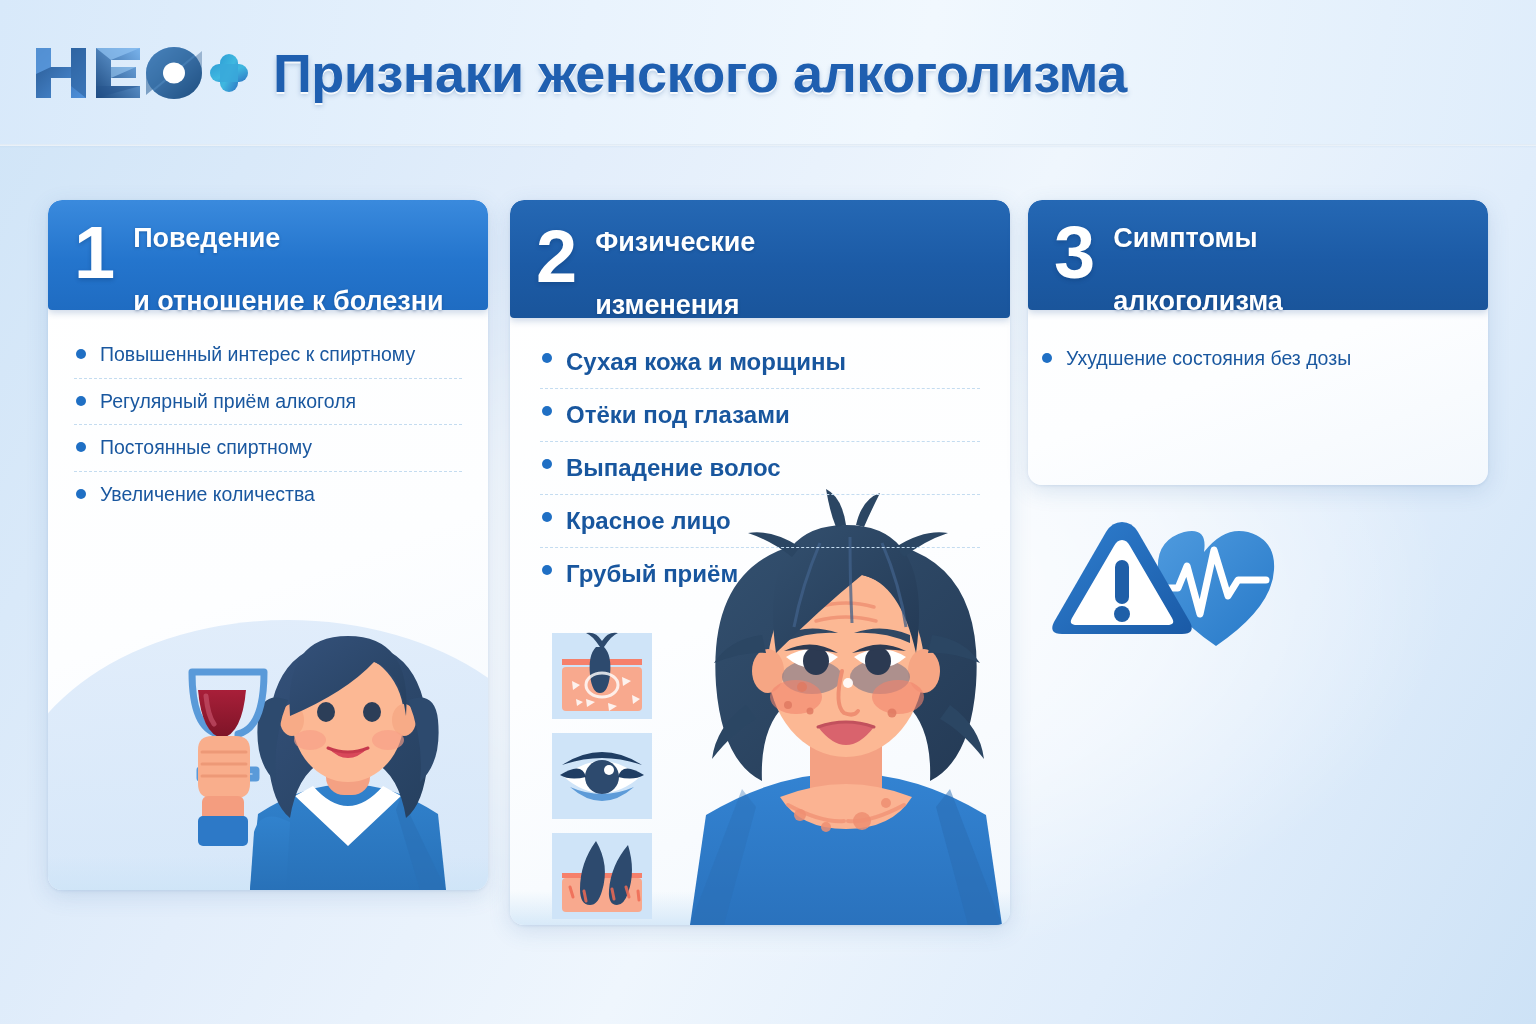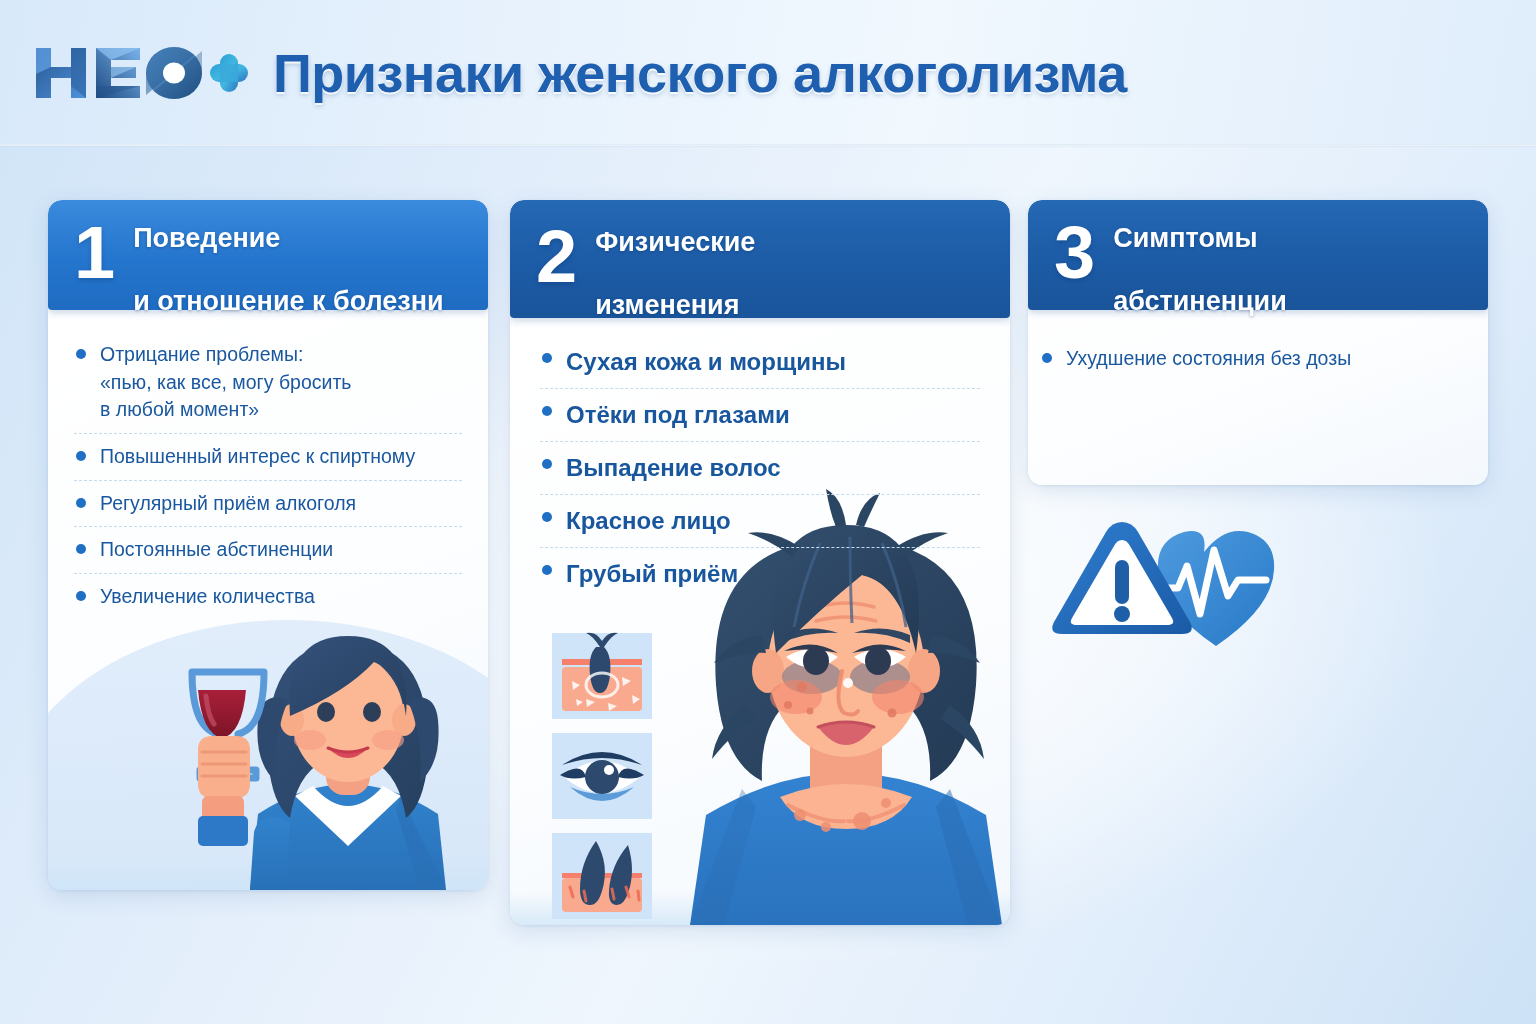--- a/index.html
+++ b/index.html
@@ -420,7 +420,7 @@
         <div class="card-num">3</div>
         <div class="card-head-title">
           <span>Симптомы</span>
-          <span>абстиненции</span>
+          <span>алкоголизма</span>
         </div>
       </div>
 

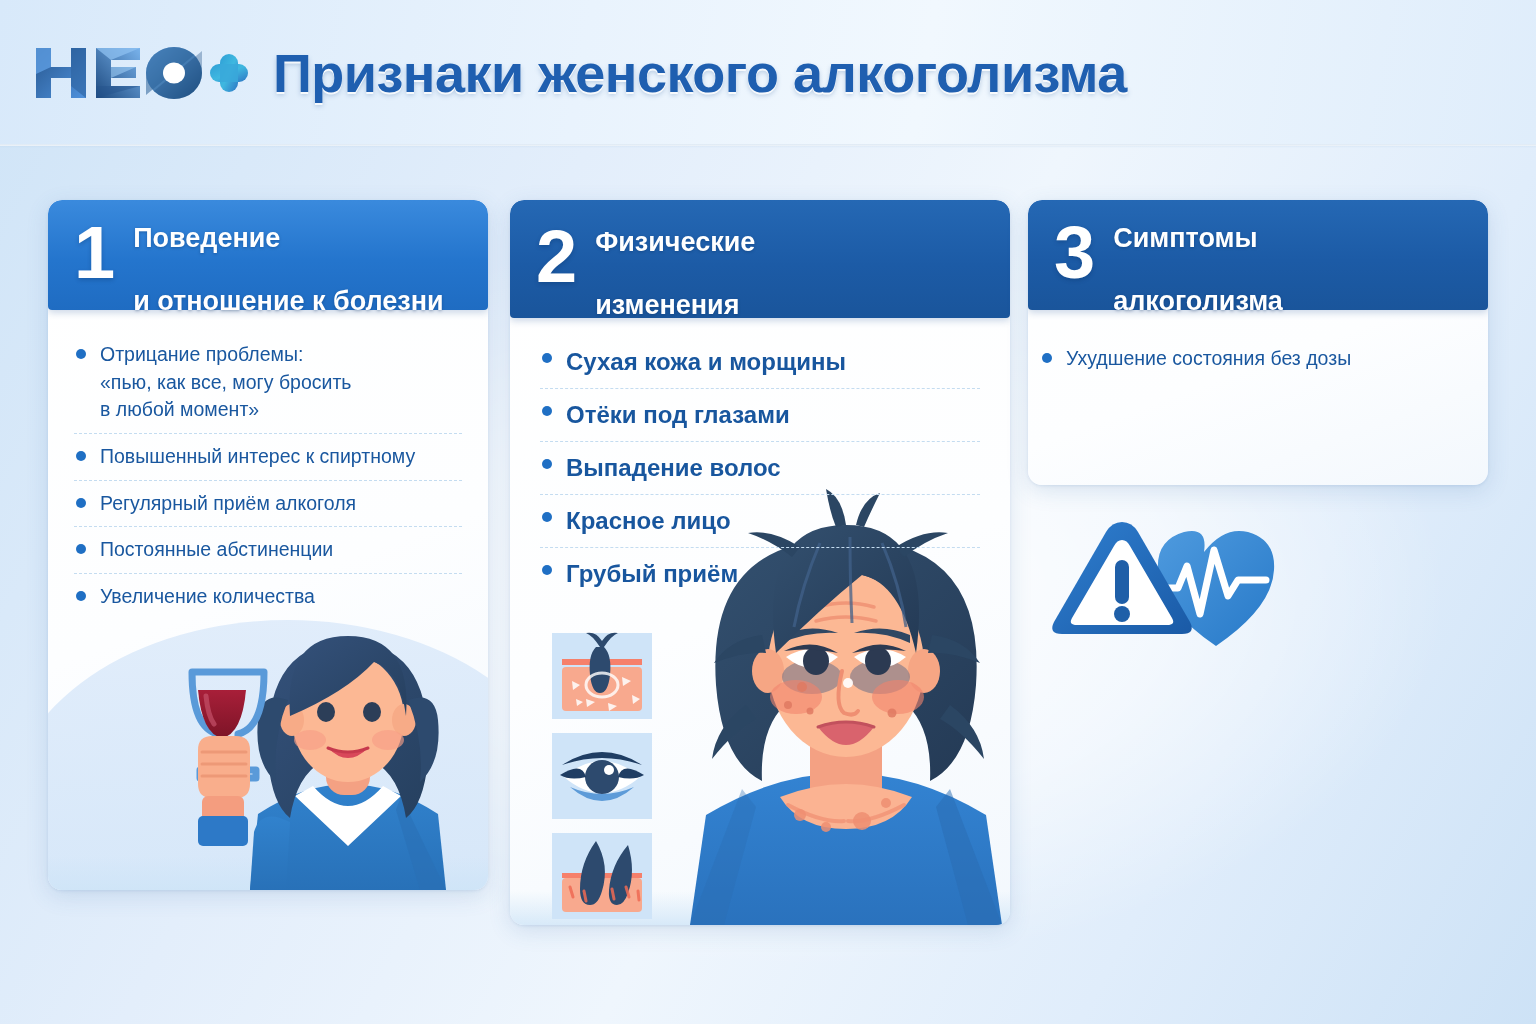--- a/index.html
+++ b/index.html
@@ -216,14 +216,6 @@
       </div>
 
       <div class="list" style="top:132px;">
-        <div class="item">
-          <span class="dot"></span>
-          <div class="txt">
-            <b>Отрицание проблемы:</b>
-            <b>«пью, как все, могу бросить</b>
-            <b>в любой момент»</b>
-          </div>
-        </div>
         <div class="item">
           <span class="dot"></span>
           <div class="txt">Повышенный интерес к спиртному</div>

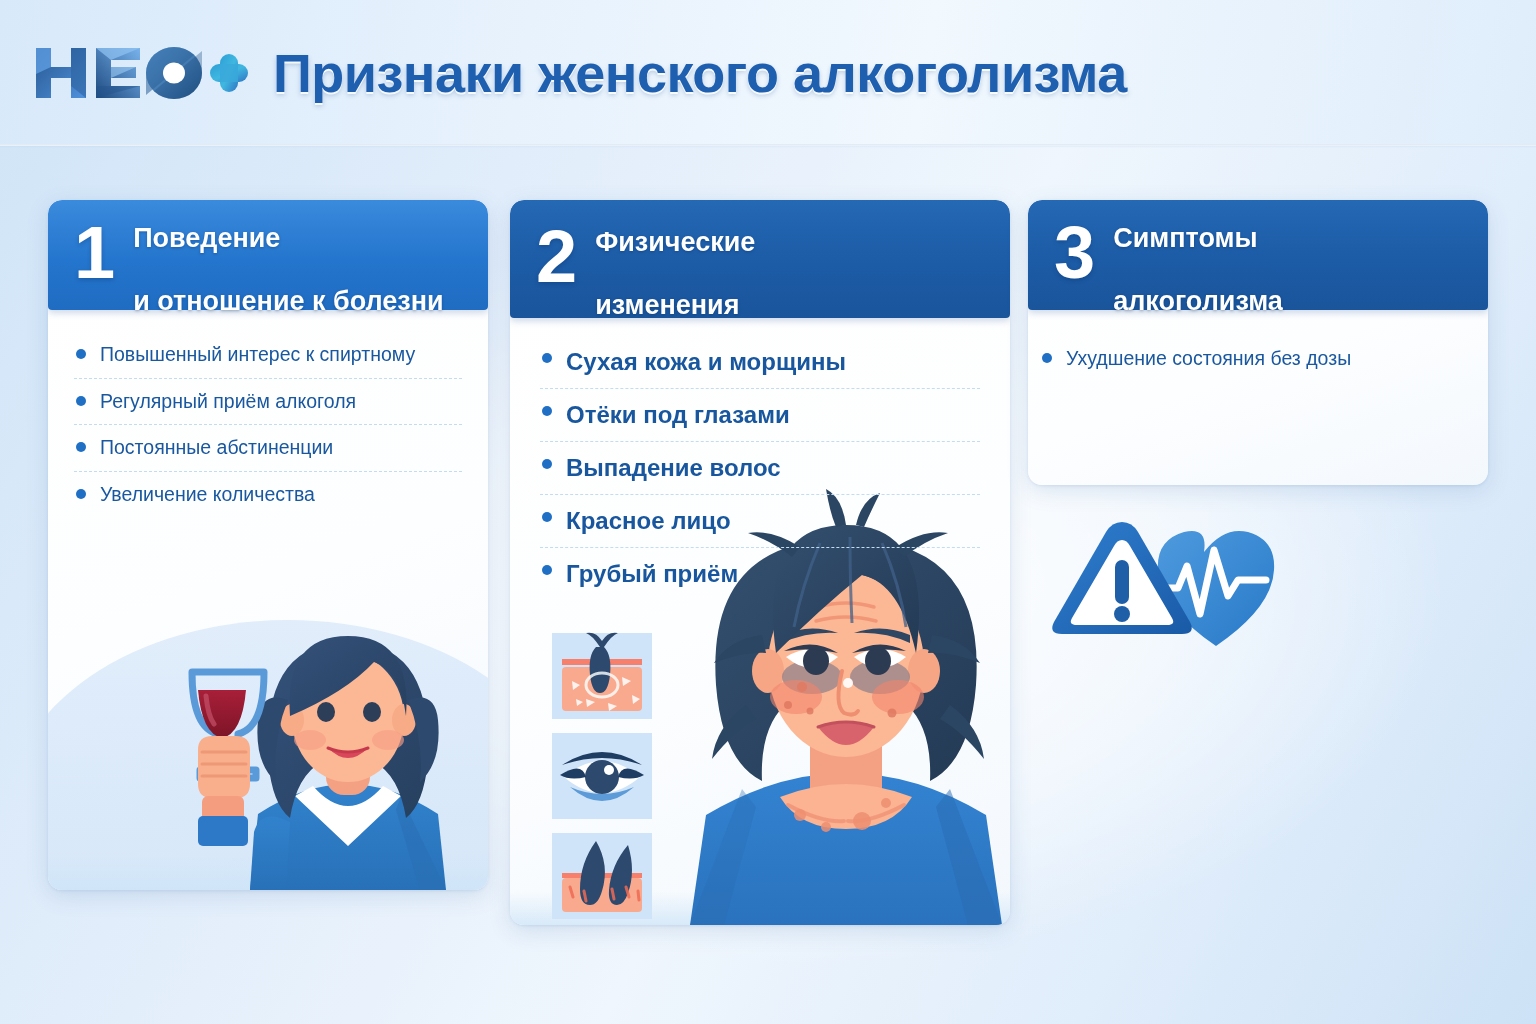--- a/index.html
+++ b/index.html
@@ -226,7 +226,7 @@
         </div>
         <div class="item">
           <span class="dot"></span>
-          <div class="txt">Постоянные абстиненции</div>
+          <div class="txt">Постоянные спиртному</div>
         </div>
         <div class="item">
           <span class="dot"></span>

